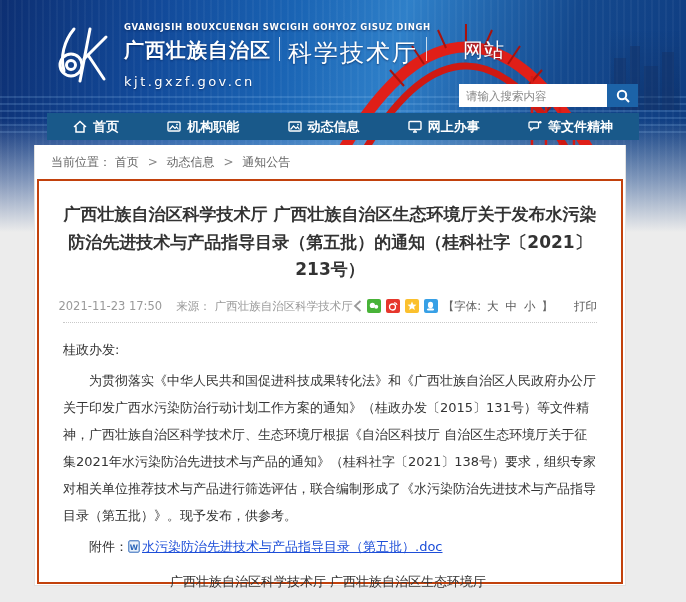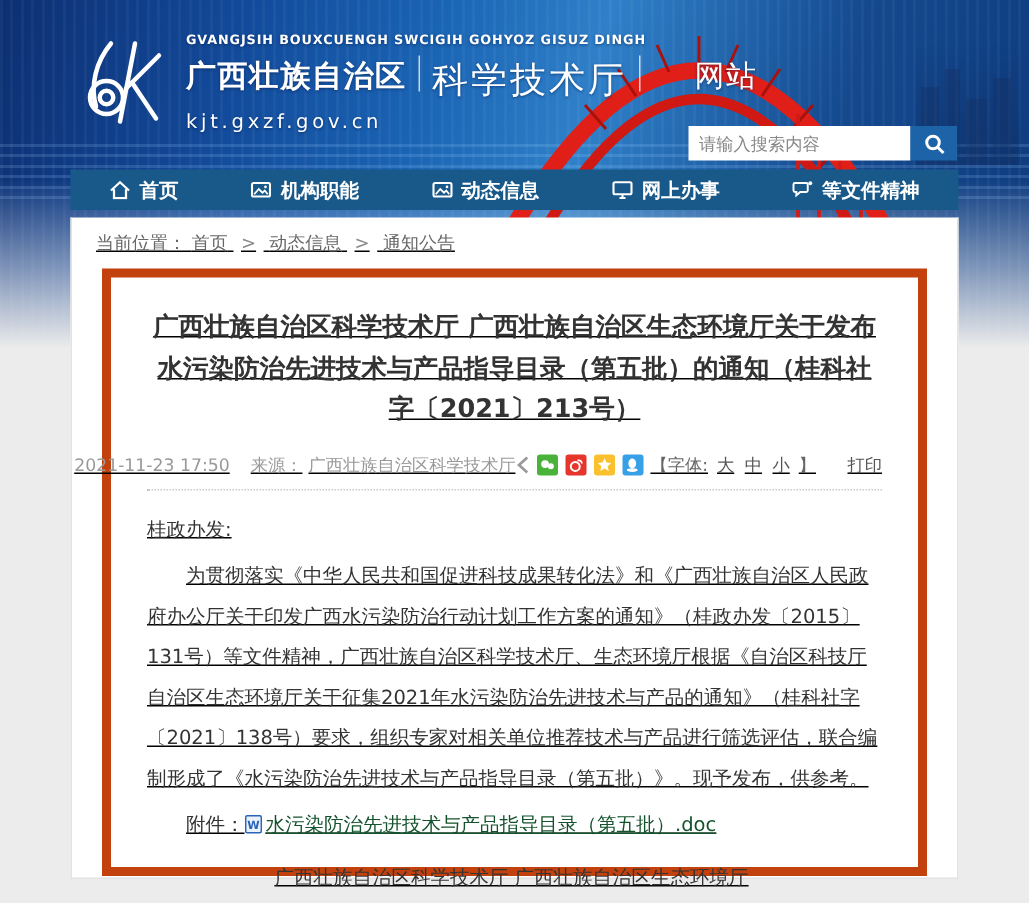--- a/index.html
+++ b/index.html
@@ -50,8 +50,8 @@
   .nav-item svg { display:block; }
 
   
-  .panel { position:absolute; top:145px; left:47px; width:592px; height:441px; background:#fff;
-    border:1px solid #e2e2e2; border-top:none; z-index:3;text-decoration:underline; }
+  .panel { position:absolute; top:145px; left:34px; width:592px; height:441px; background:#fff;
+    border:1px solid #e2e2e2; border-top:none; z-index:3; }
   .breadcrumb { padding:9px 16px 6px; font-size:12px; color:#666; }
   .breadcrumb a { color:#666; text-decoration:none; cursor:pointer; }
   .crumb-sep { margin:0 5px; color:#888; }

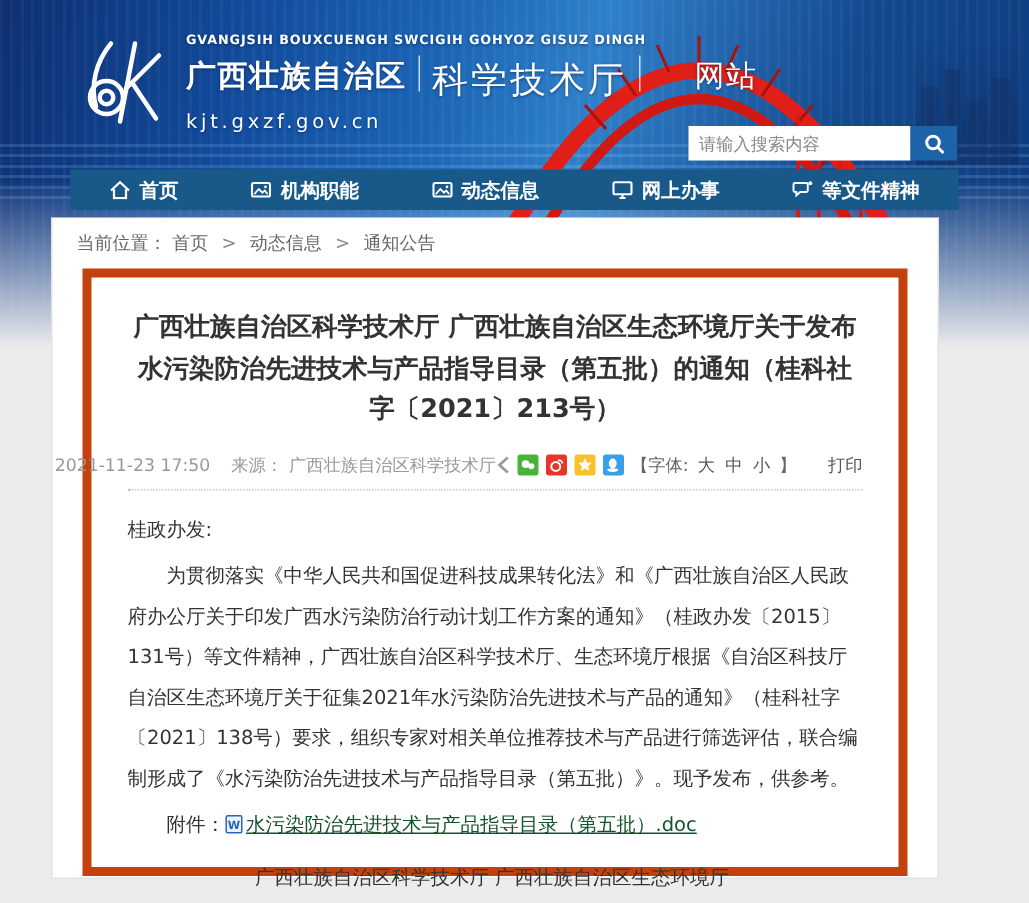--- a/index.html
+++ b/index.html
@@ -56,7 +56,7 @@
   .breadcrumb a { color:#666; text-decoration:none; cursor:pointer; }
   .crumb-sep { margin:0 5px; color:#888; }
 
-  .article-box { margin:2px 20px 0; border:6px solid #c2410c; height:405px; padding:16px 24px 0; position:relative; }
+  .article-box { margin:2px 2px 0; border:2px solid #c2410c; height:405px; padding:16px 24px 0; position:relative; }
   .article-title { font-size:17px; font-weight:bold; color:#333; text-align:center; line-height:1.62; max-width:548px; margin:4px auto 0; }
 
   .meta-row { margin-top:15px; display:flex; justify-content:flex-end; align-items:center;

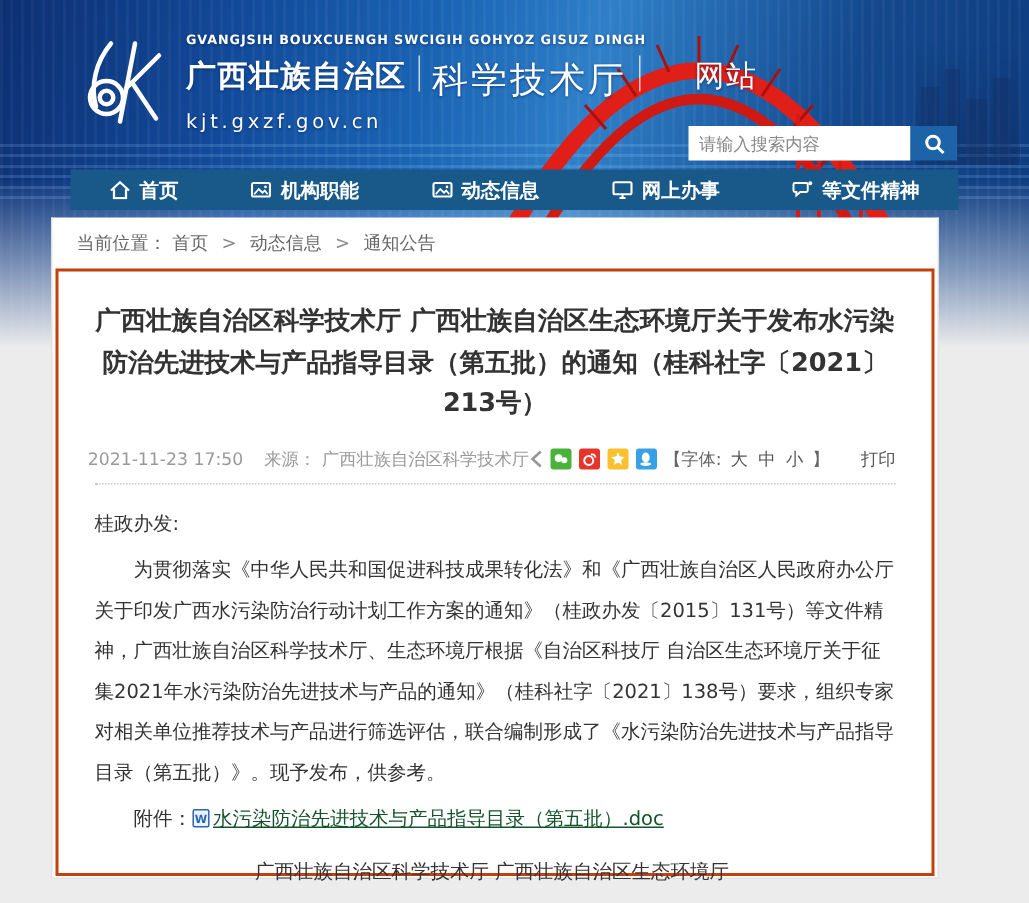--- a/index.html
+++ b/index.html
@@ -72,7 +72,7 @@
   .article-body { margin-top:13px; font-size:13px; color:#333; line-height:2.08; }
   .para { text-indent:2em; margin-top:4px; }
   .attach-line { text-indent:2em; margin-top:4px; }
-  .attach-link { color:#14532d; text-decoration:underline; cursor:pointer; }
+  .attach-link { color:#1d4ed8; text-decoration:underline; cursor:pointer; }
   .attach-ic { display:inline-block; vertical-align:-2px; margin-right:2px; }
   .sig-line { text-align:center; margin-top:8px; padding-right:4px; }
 </style>

